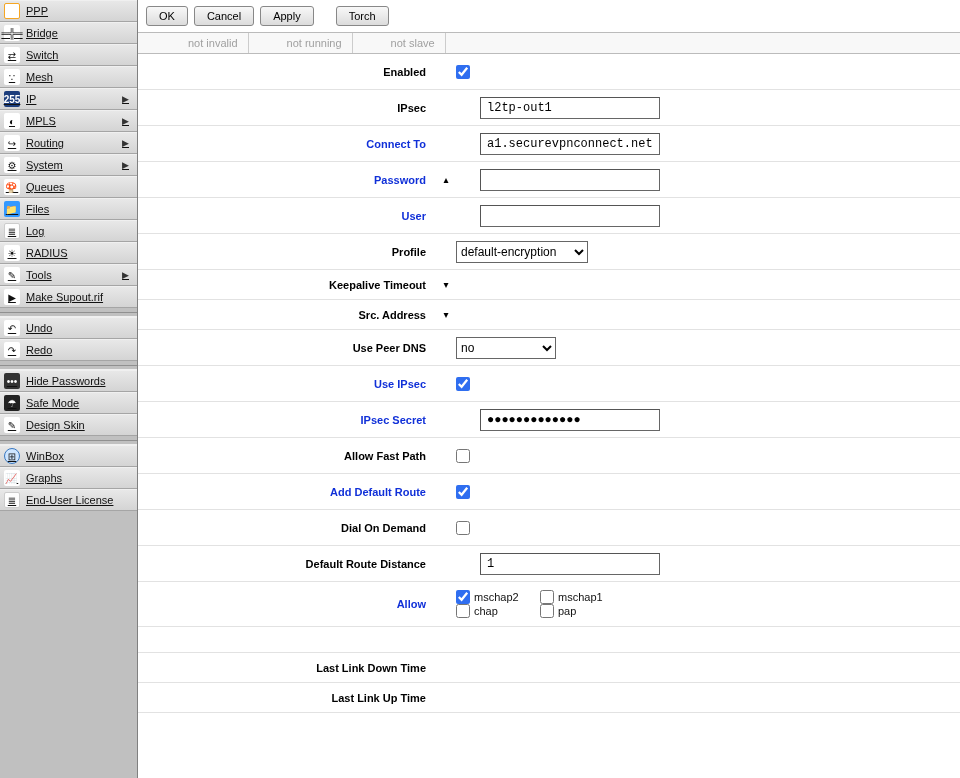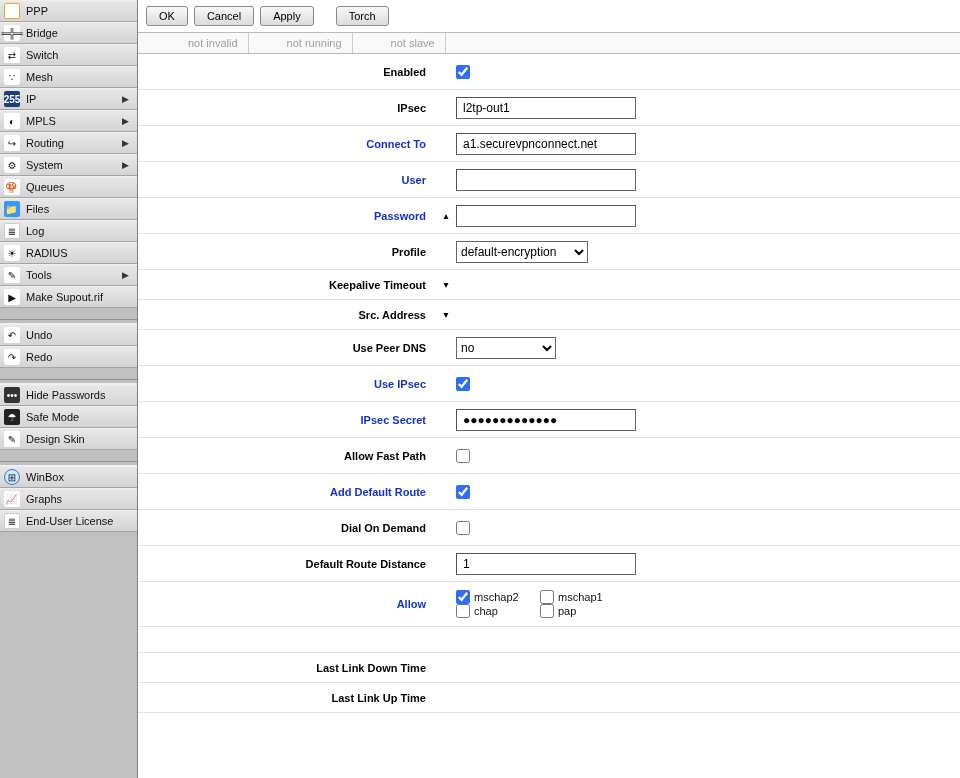--- a/index.html
+++ b/index.html
@@ -26,7 +26,8 @@
     color: #111;
   }
   .menu-group {
-    margin-bottom: 11px;
+    margin-bottom: 4px;
+    text-decoration: underline;
   }
   .menu-item {
     height: 22px;

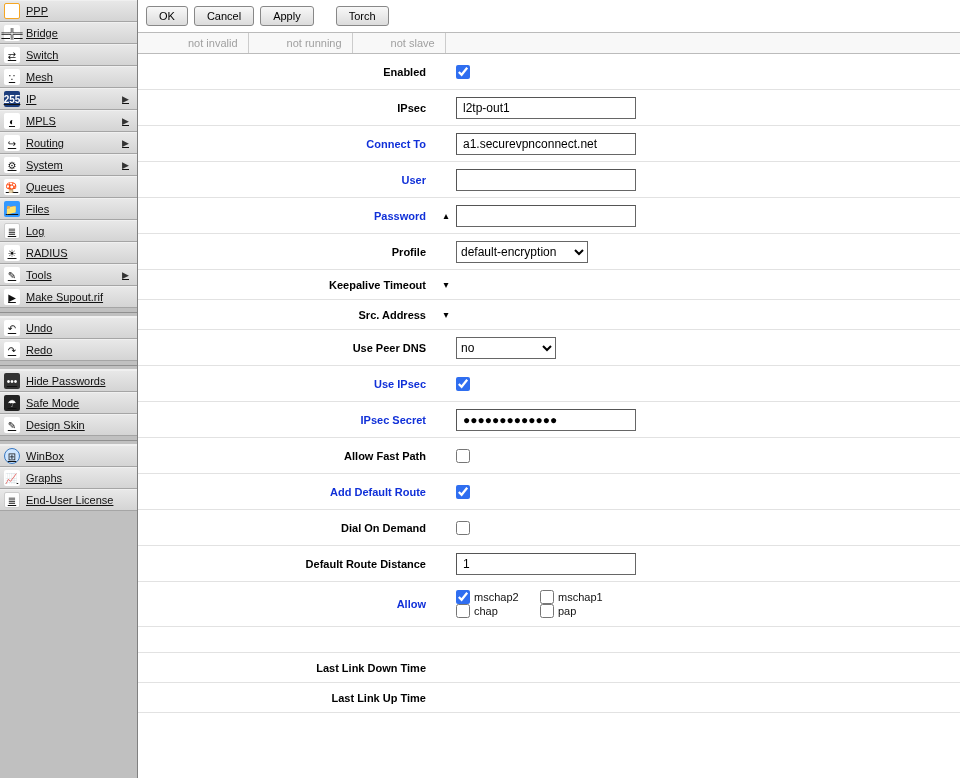--- a/index.html
+++ b/index.html
@@ -146,7 +146,7 @@
     align-items: center;
   }
   input[type="text"], input[type="password"] {
-    font-family: Liberation Sans, sans-serif;
+    font-family: Liberation Mono, monospace;
     font-size: 12px;
     width: 180px;
     height: 22px;
@@ -155,6 +155,7 @@
     border-top-color: #555;
     border-left-color: #555;
     background: #fff;
+    margin-left: 24px;
   }
   select {
     font-family: inherit;

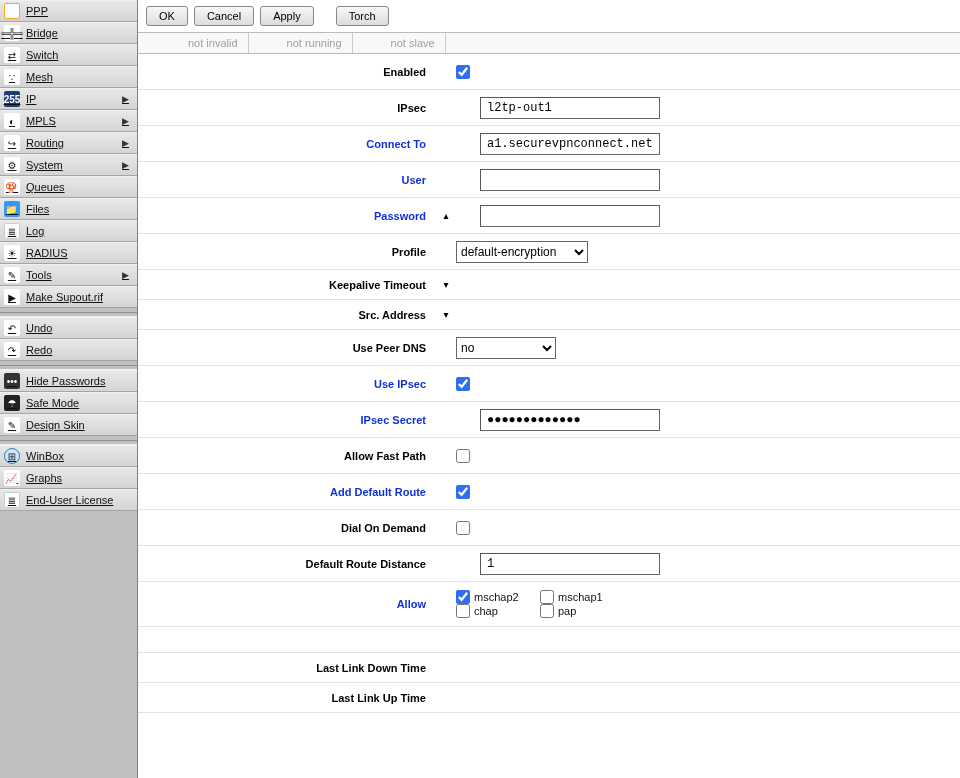--- a/index.html
+++ b/index.html
@@ -375,16 +375,16 @@
       </div>
 
       <div class="row">
-        <div class="row-label blue">User</div>
-        <div class="caret-cell"></div>
-        <div class="row-field">
-          <input type="text" value="" style="">
-        </div>
-      </div>
-
-      <div class="row">
         <div class="row-label blue">Password</div>
         <div class="caret-cell">▴</div>
+        <div class="row-field">
+          <input type="text" value="" style="">
+        </div>
+      </div>
+
+      <div class="row">
+        <div class="row-label blue">User</div>
+        <div class="caret-cell"></div>
         <div class="row-field">
           <input type="text" value="" style="">
         </div>

